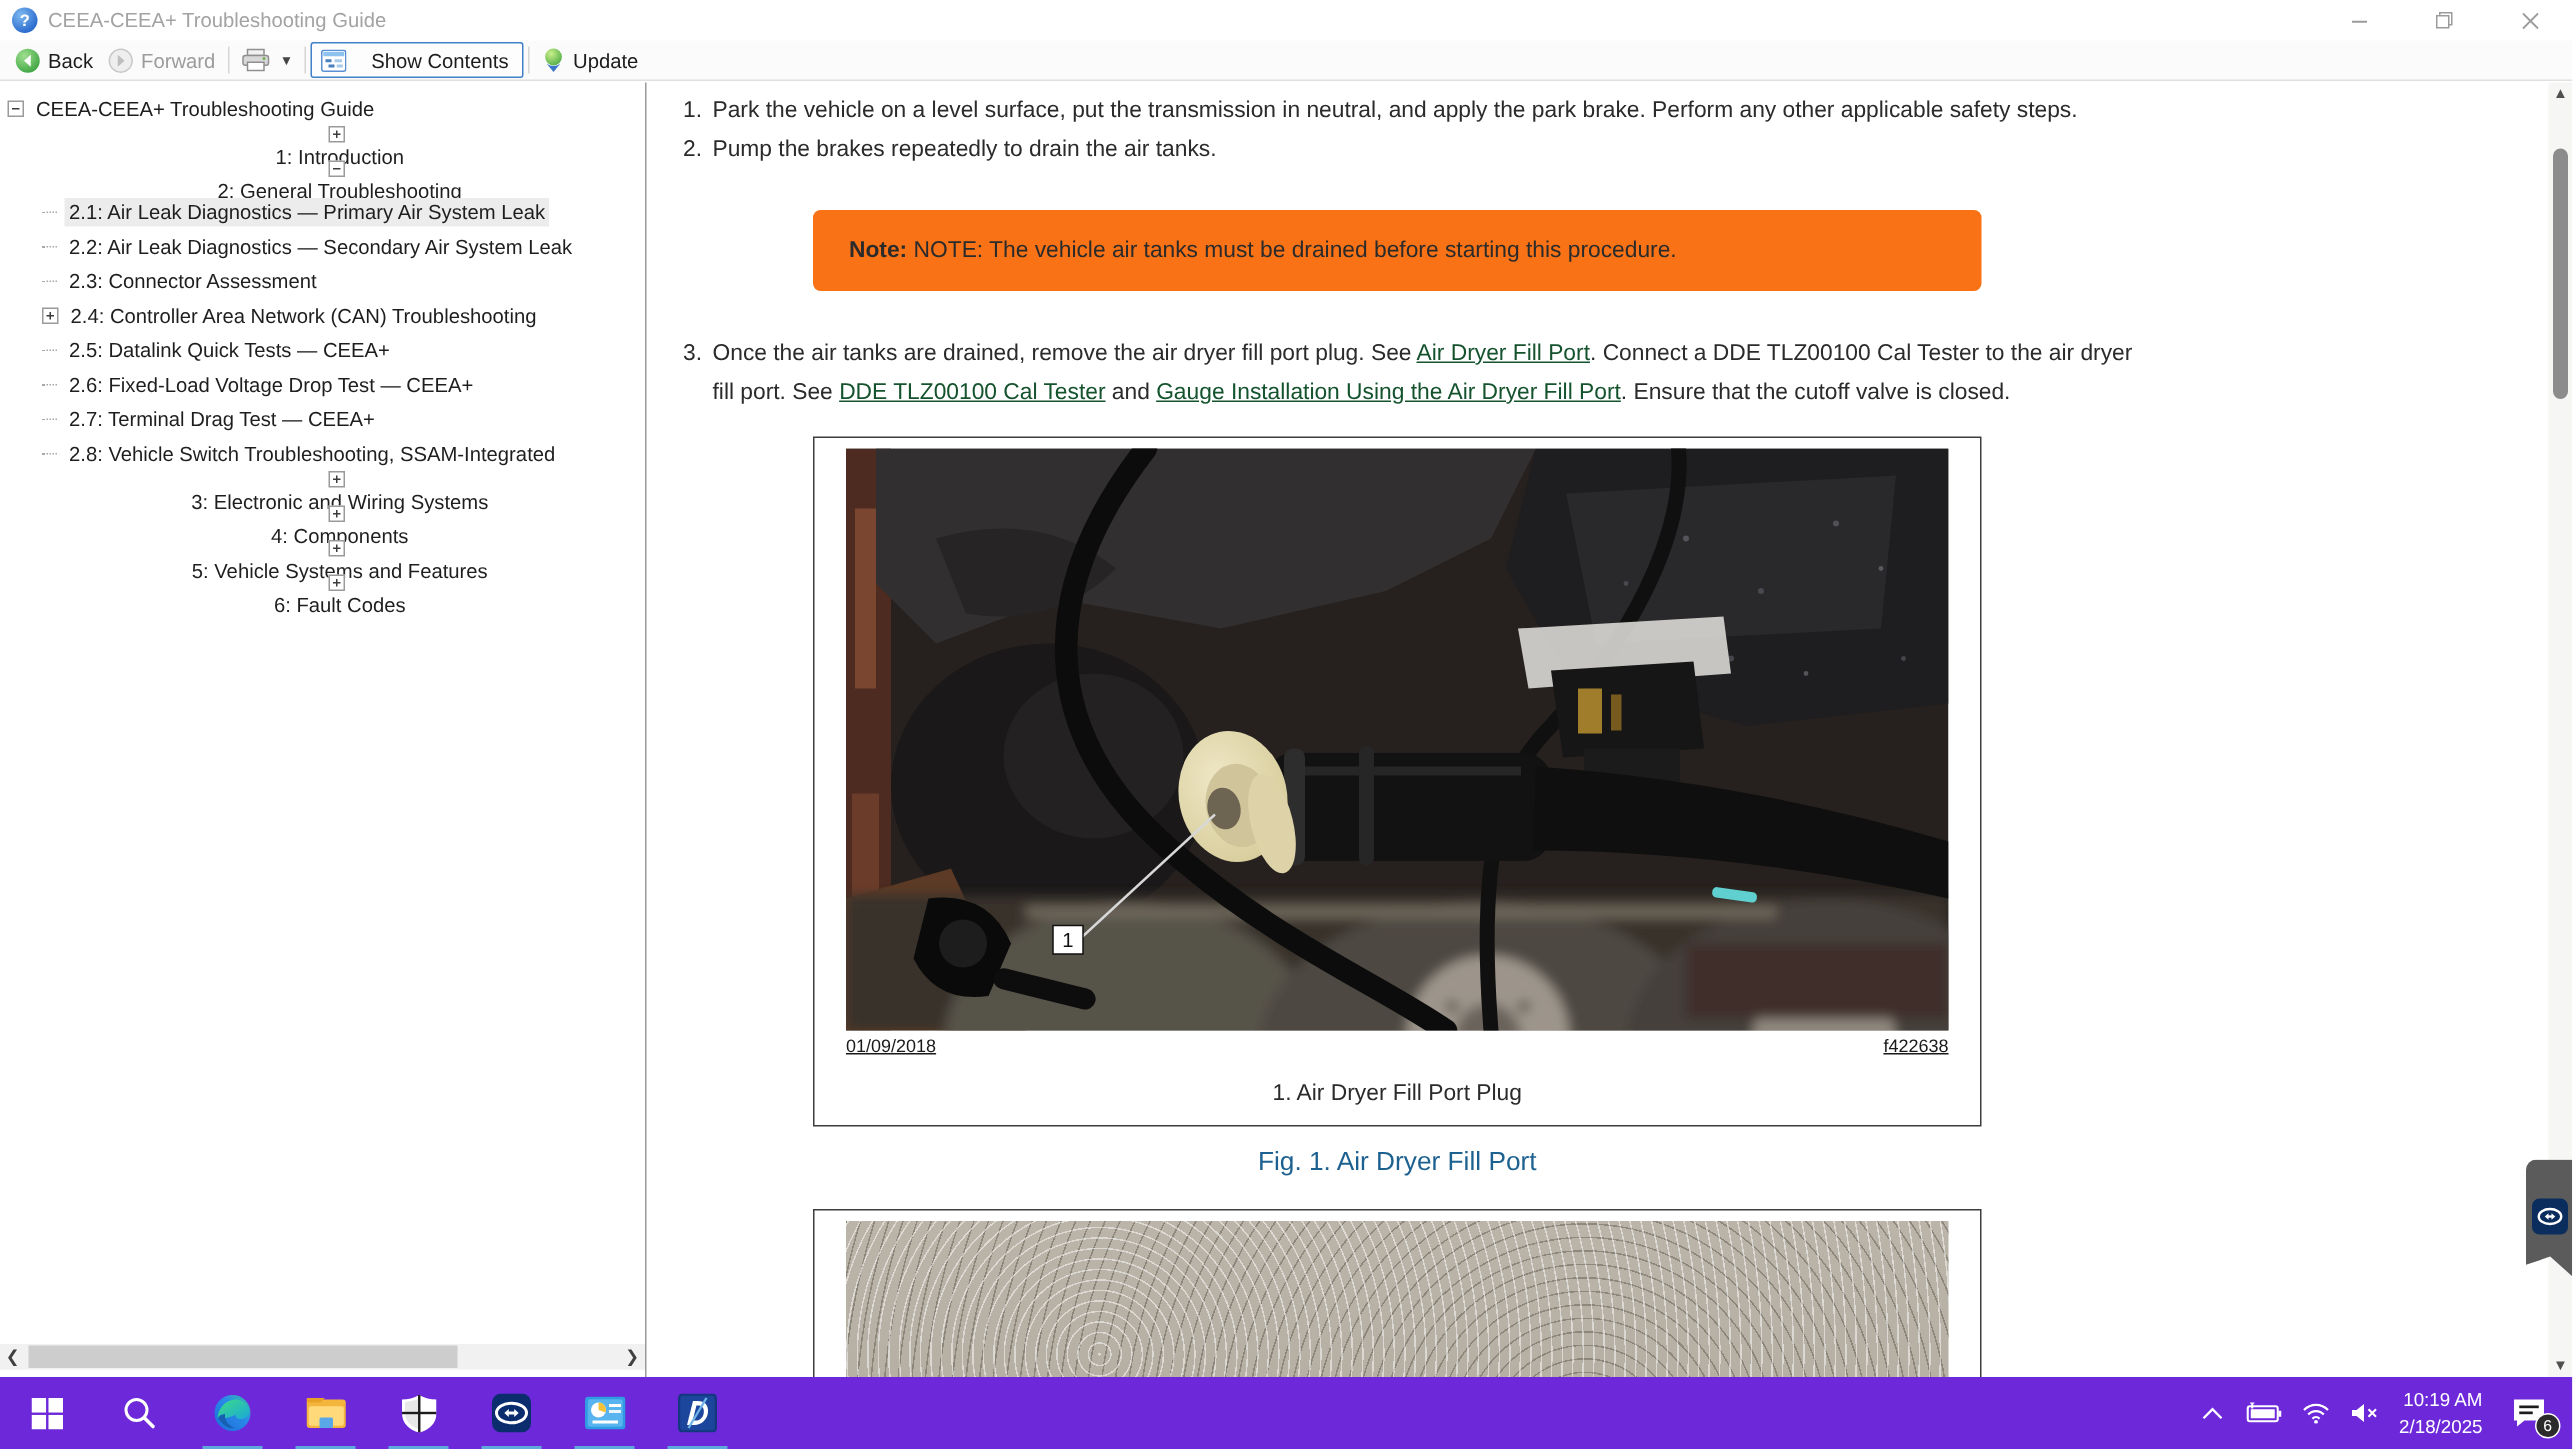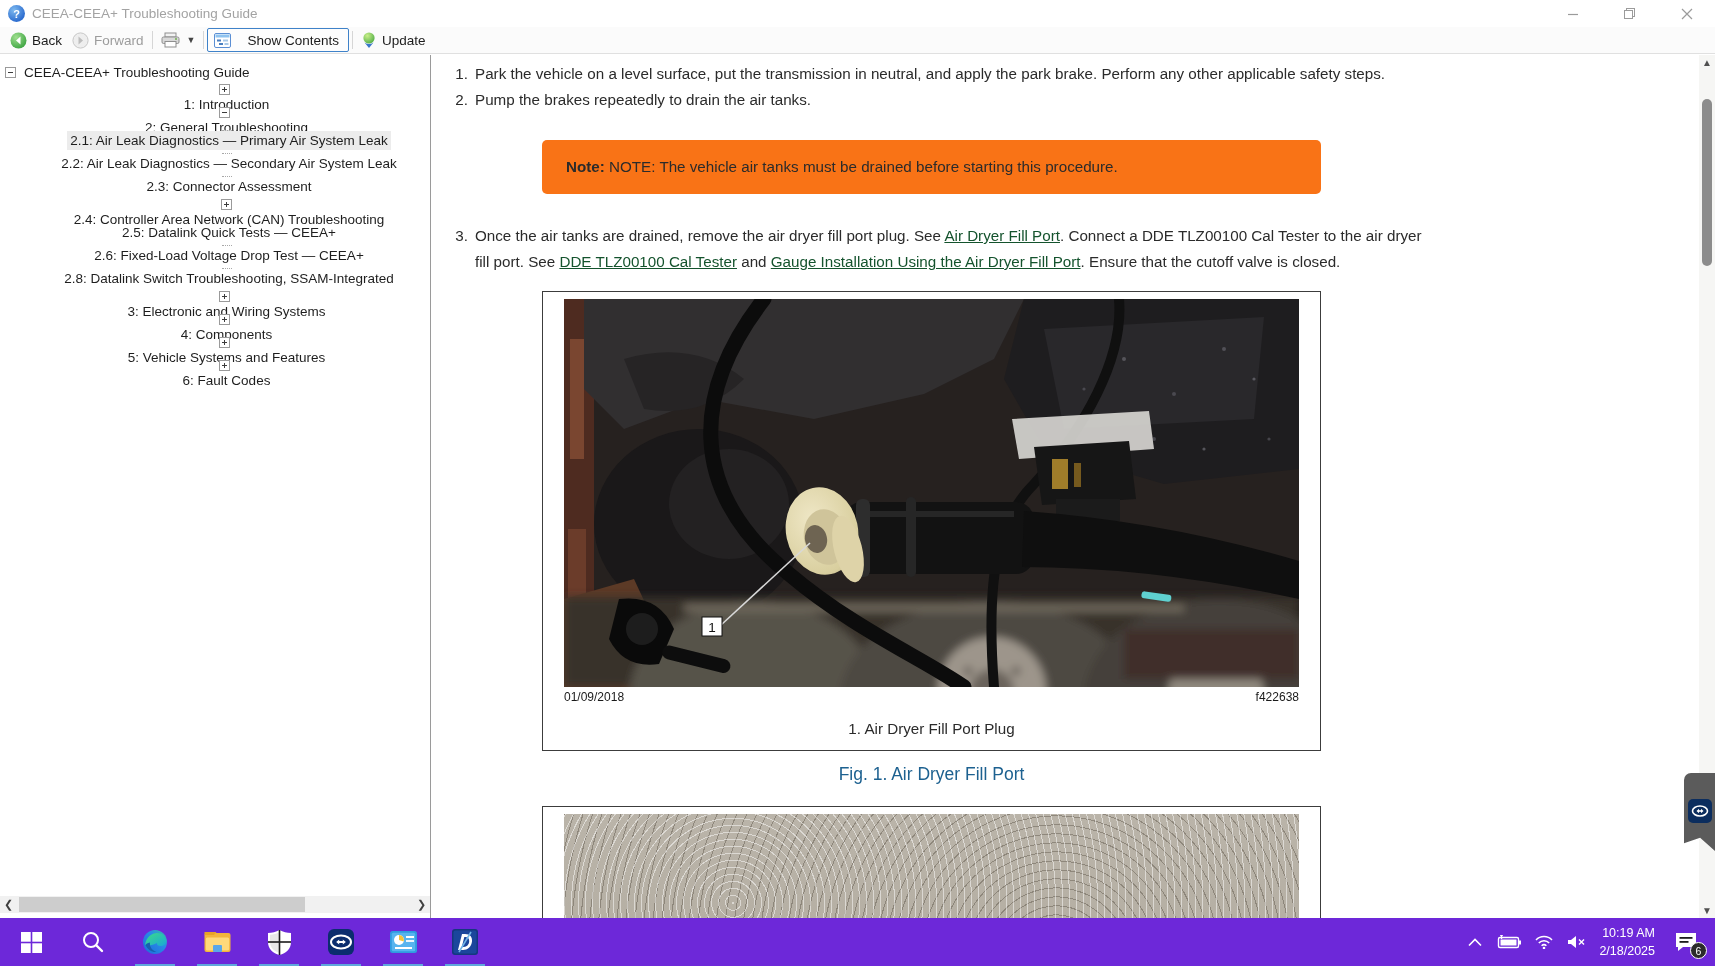--- a/index.html
+++ b/index.html
@@ -27,7 +27,7 @@
   .sidebar { position:absolute; top:0; left:0; width:431px; bottom:0; background:#fff; border-right:1px solid #9a9a9a; overflow:hidden; }
   .tree { padding-top:6px; font-size:13.5px; color:#1e1e1e; }
   .tree-row { display:flex; align-items:center; height:23px; white-space:nowrap; }
-  .lvl0 { padding-left:5px; } .lvl1 { padding-left:23px;flex-direction:column; } .lvl2 { padding-left:28px;flex-direction:column; }
+  .lvl0 { padding-left:5px; } .lvl1 { padding-left:23px;flex-direction:column; } .lvl2 { padding-left:28px; }
   .expander { position:relative; width:11px; height:11px; border:1px solid #9a9a9a; background:#fff; margin-right:5px; flex-shrink:0; }
   .expander::before { content:''; position:absolute; left:2px; right:2px; top:4px; height:1px; background:#3c3c3c; }
   .expander.plus::after { content:''; position:absolute; top:2px; bottom:2px; left:4px; width:1px; background:#3c3c3c; }

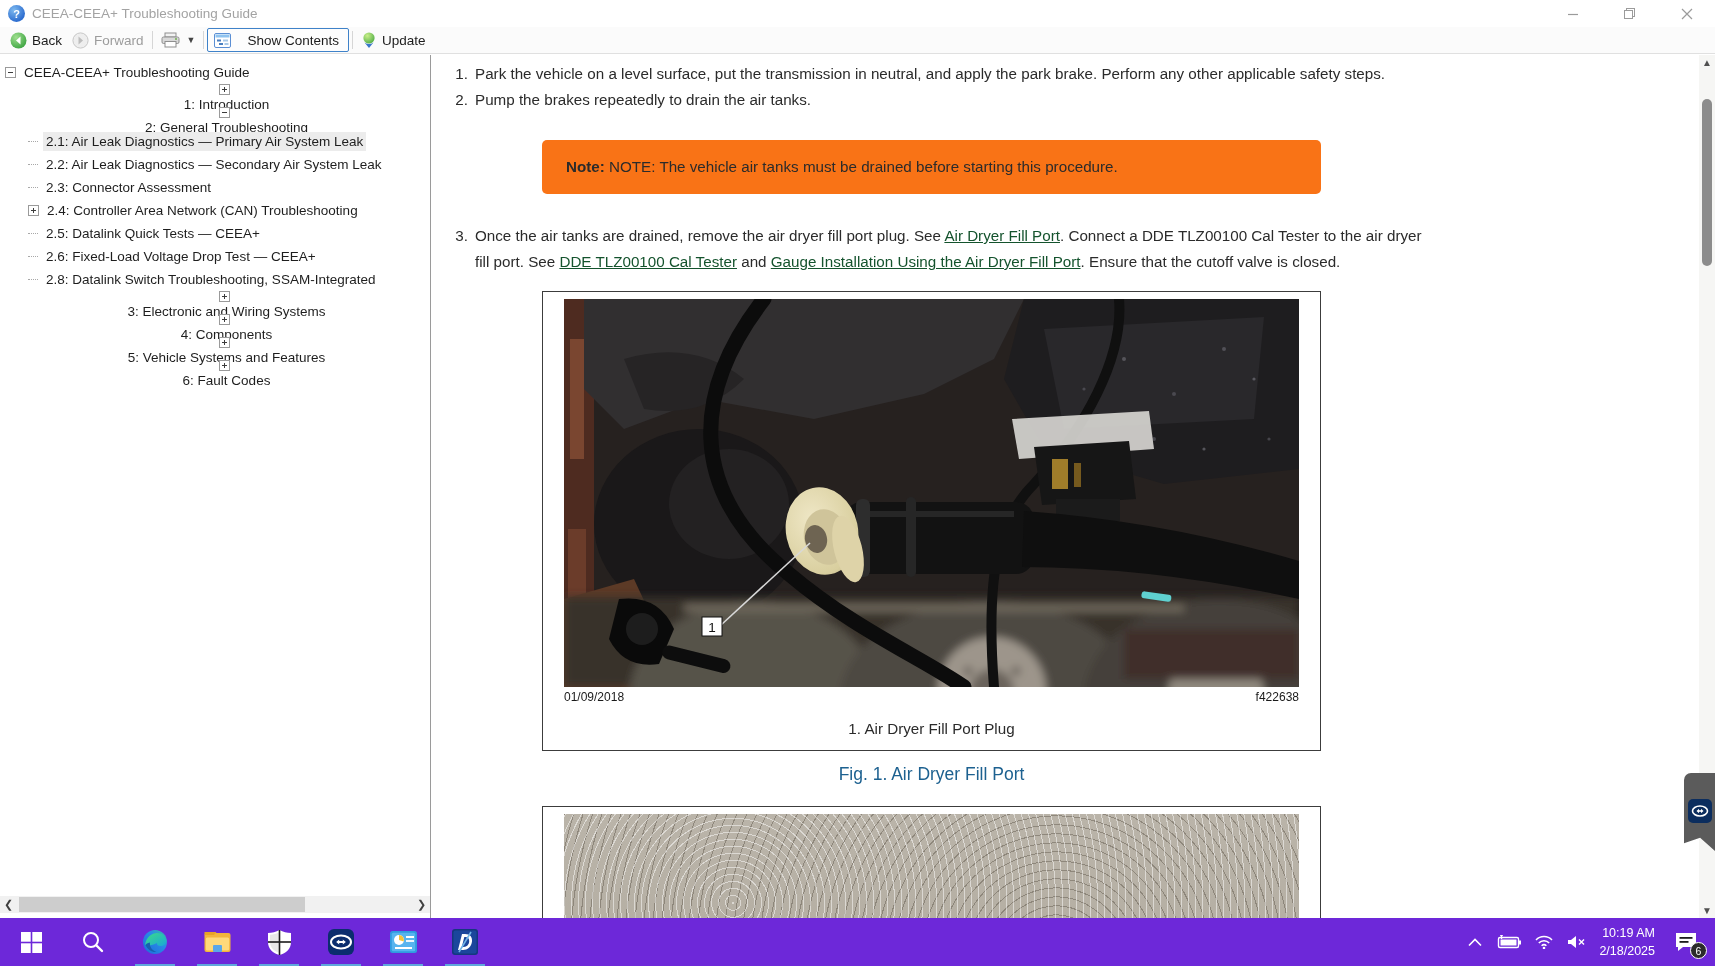--- a/index.html
+++ b/index.html
@@ -213,6 +213,10 @@
           </div>
           <div class="tree-row lvl2">
             <span class="dash"></span>
+            <span class="tree-label">2.7: Terminal Drag Test — CEEA+</span>
+          </div>
+          <div class="tree-row lvl2">
+            <span class="dash"></span>
             <span class="tree-label">2.8: Datalink Switch Troubleshooting, SSAM-Integrated</span>
           </div>
           <div class="tree-row lvl1">

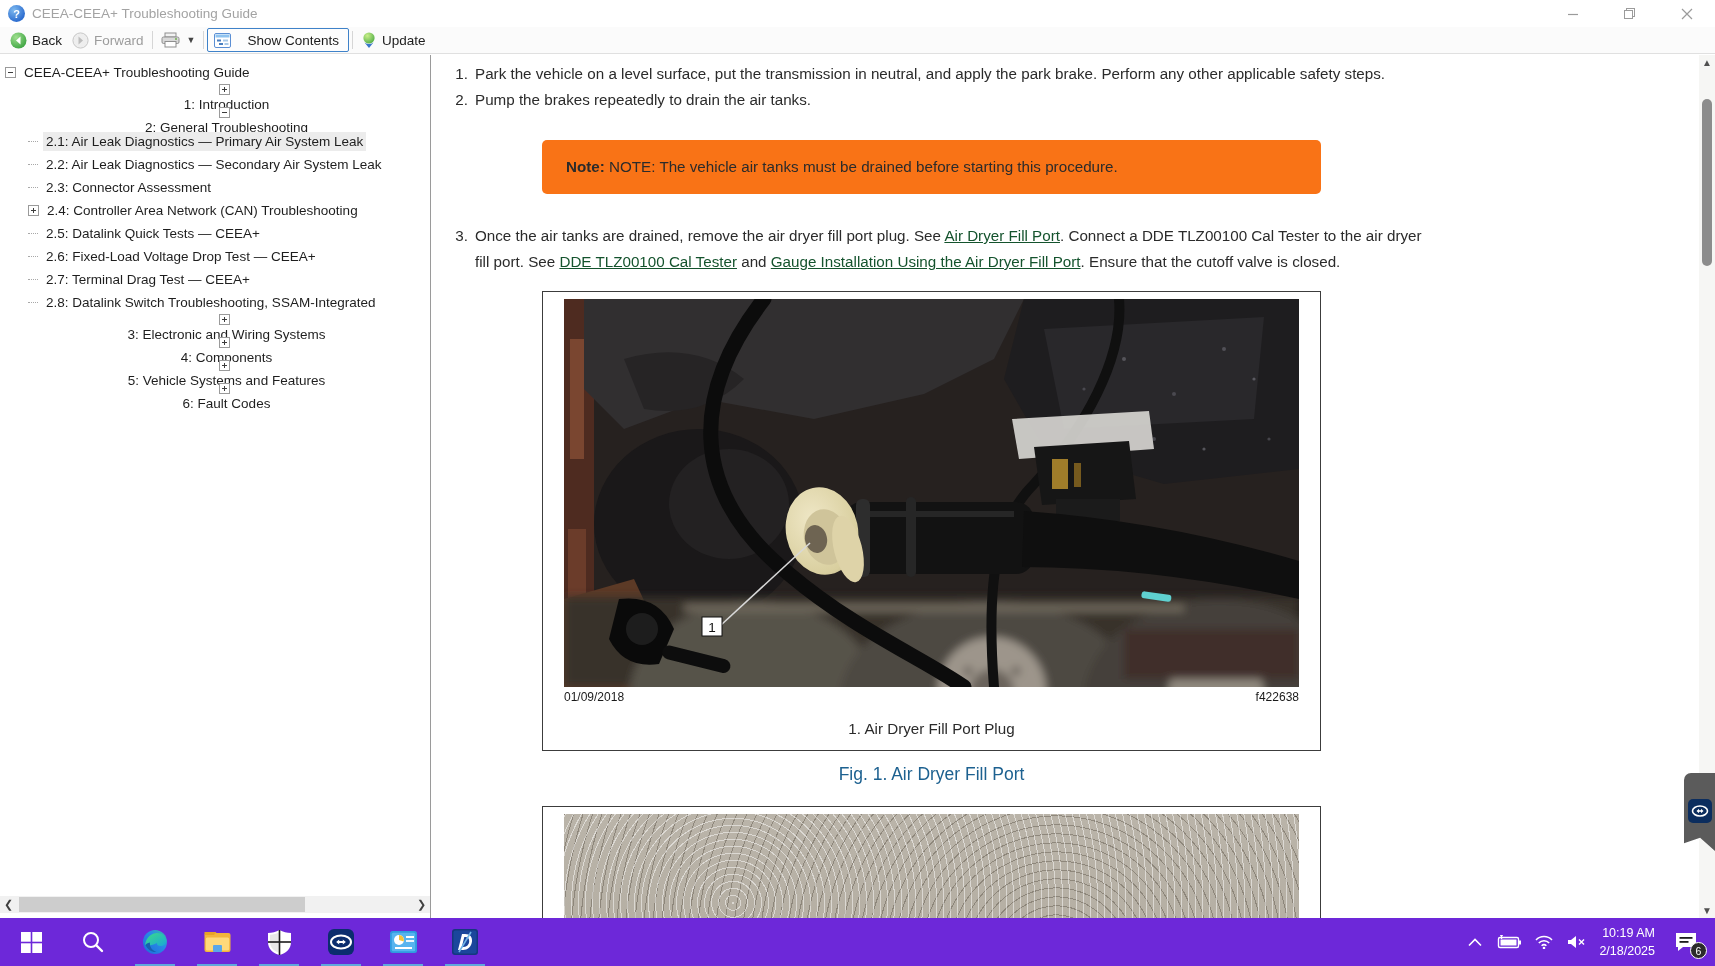--- a/index.html
+++ b/index.html
@@ -217,7 +217,7 @@
           </div>
           <div class="tree-row lvl2">
             <span class="dash"></span>
-            <span class="tree-label">2.8: Datalink Switch Troubleshooting, SSAM-Integrated</span>
+            <span class="tree-label">2.8: Vehicle Switch Troubleshooting, SSAM-Integrated</span>
           </div>
           <div class="tree-row lvl1">
             <span class="expander plus"></span>

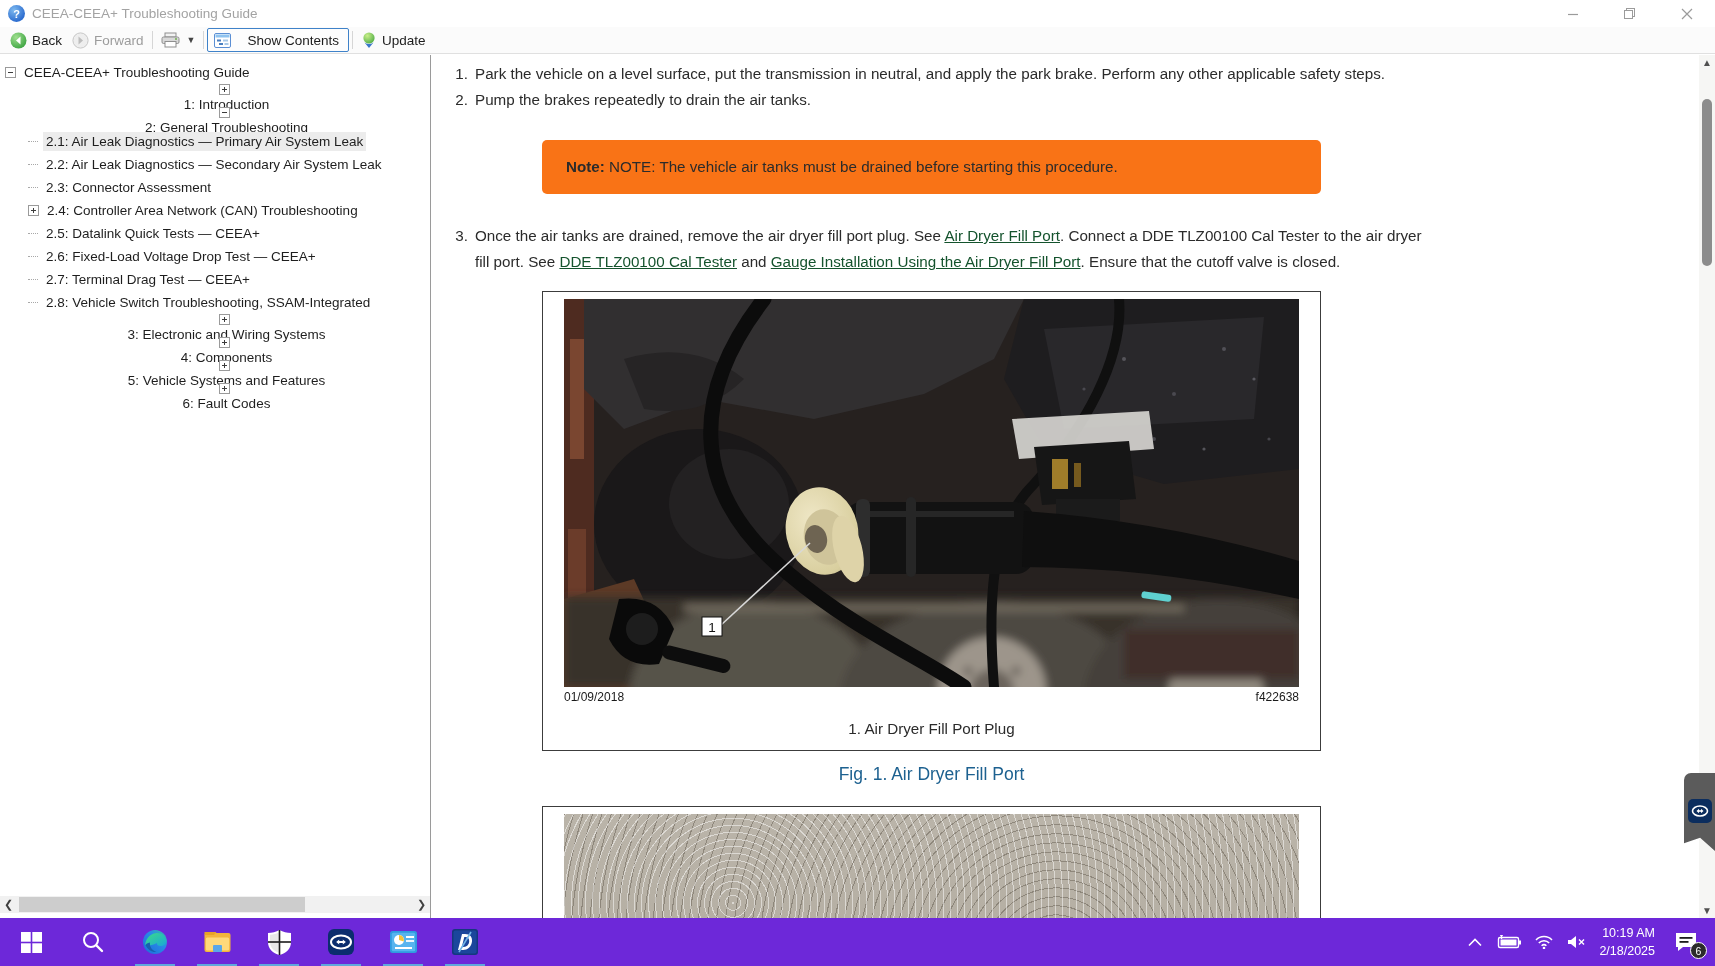--- a/index.html
+++ b/index.html
@@ -51,7 +51,7 @@
   a.doclink { color:#14532d; text-decoration:underline; cursor:pointer; }
   .figure-box { margin:16px 0 0 96px; width:779px; border:1px solid #3c3c3c; padding:7px 0 13px 0; background:#fff; }
   .fig-photo { width:735px; margin:0 auto; display:block; }
-  .fig-meta { width:735px; margin:3px auto 16px; display:flex; justify-content:space-between; font-size:12px; color:#1a1a1a; }
+  .fig-meta { width:735px; margin:3px auto 16px; display:flex; justify-content:space-between; font-size:12px; color:#1a1a1a;text-decoration:underline; }
   .fig-legend { text-align:center; margin-top:9px; font-size:15.2px; color:#2b2b2b; }
   .fig-caption { margin:13px 0 0 96px; width:779px; text-align:center; font-size:17.5px; color:#1d6190; }
   .figure-box.second { margin-top:21px; padding-bottom:0; }

